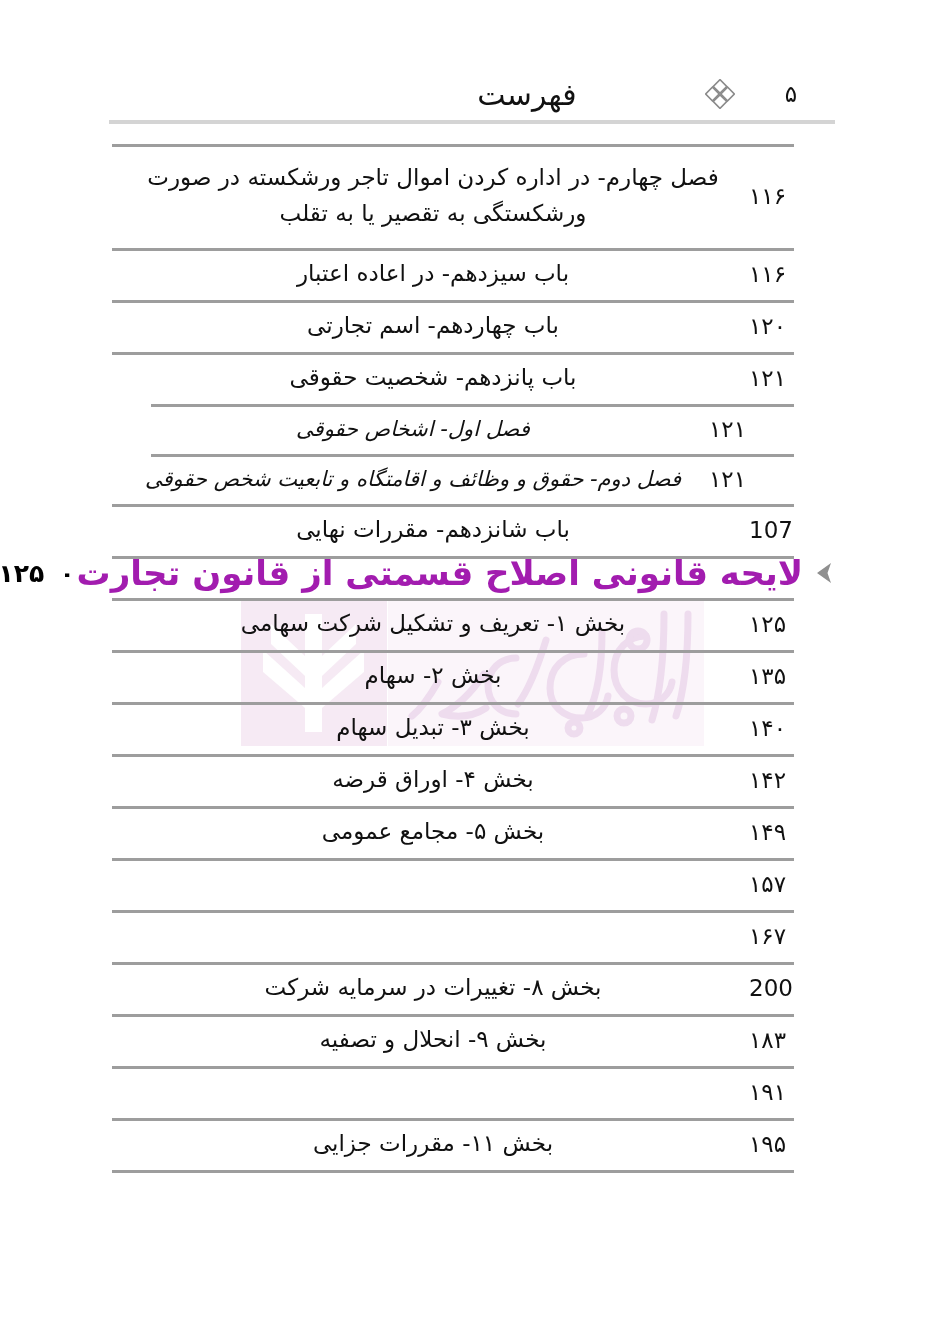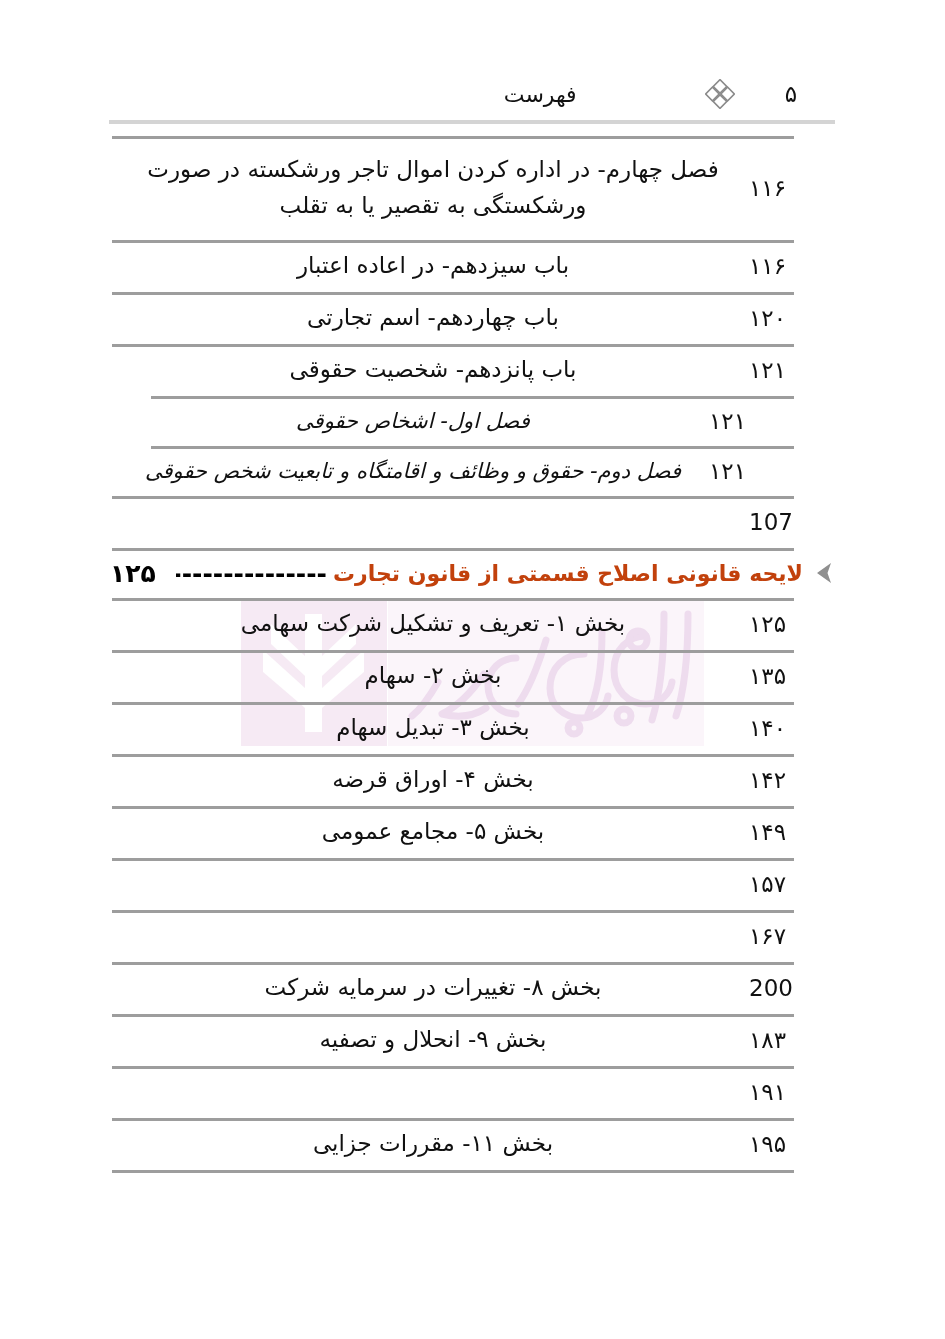--- a/index.html
+++ b/index.html
@@ -39,7 +39,7 @@
     justify-content: flex-start;
   }
   .rh-title {
-    font-size: 22px;
+    font-size: 30px;
     color: #111;
     margin-right: 128px;
     letter-spacing: 0.5px;

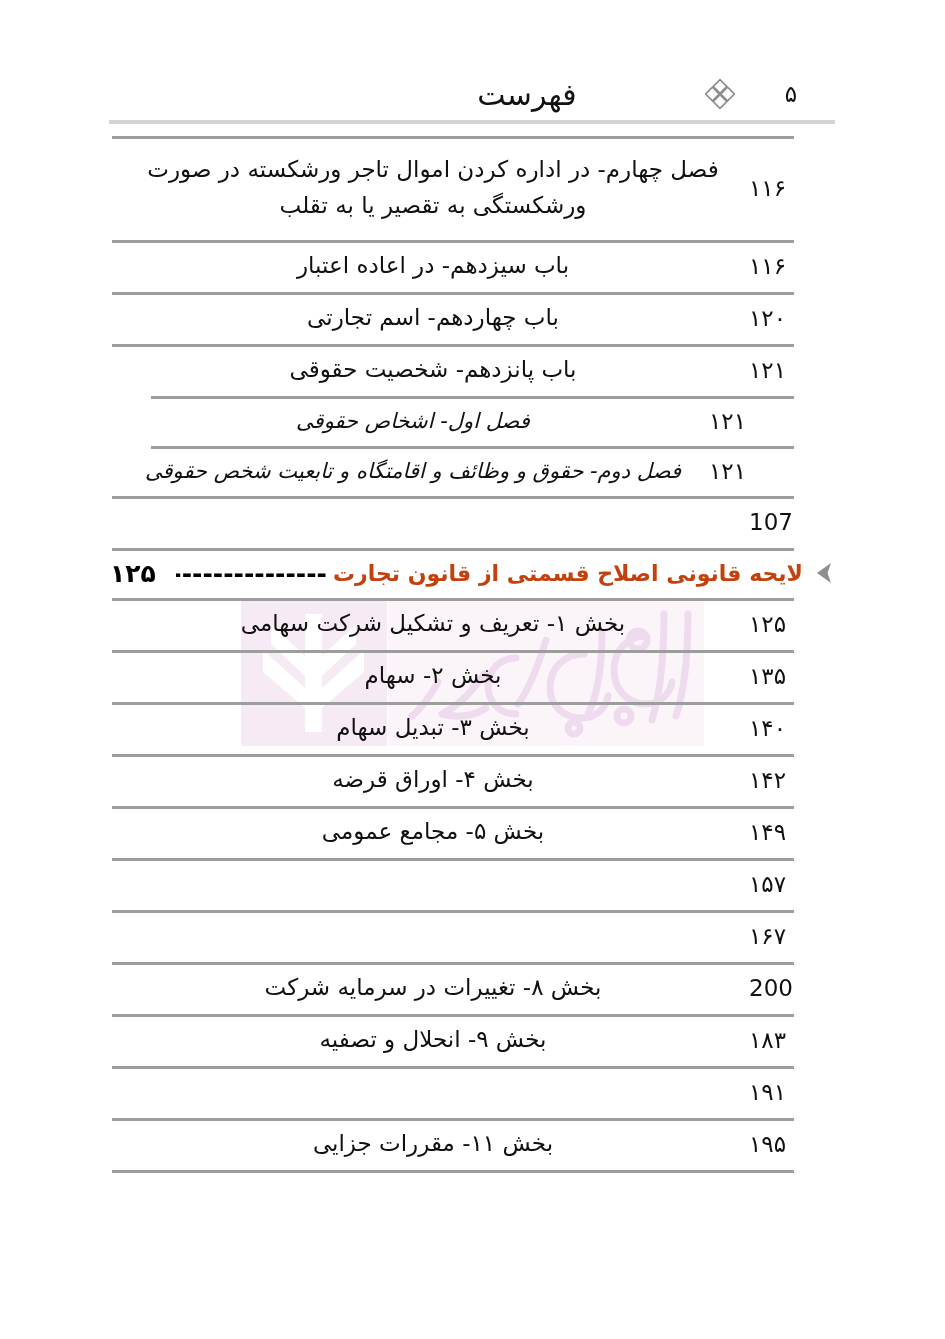--- a/index.html
+++ b/index.html
@@ -71,7 +71,7 @@
   
   .toc {
     position: absolute;
-    top: 136px;
+    top: 144px;
     right: 110px;
     width: 726px;
   }

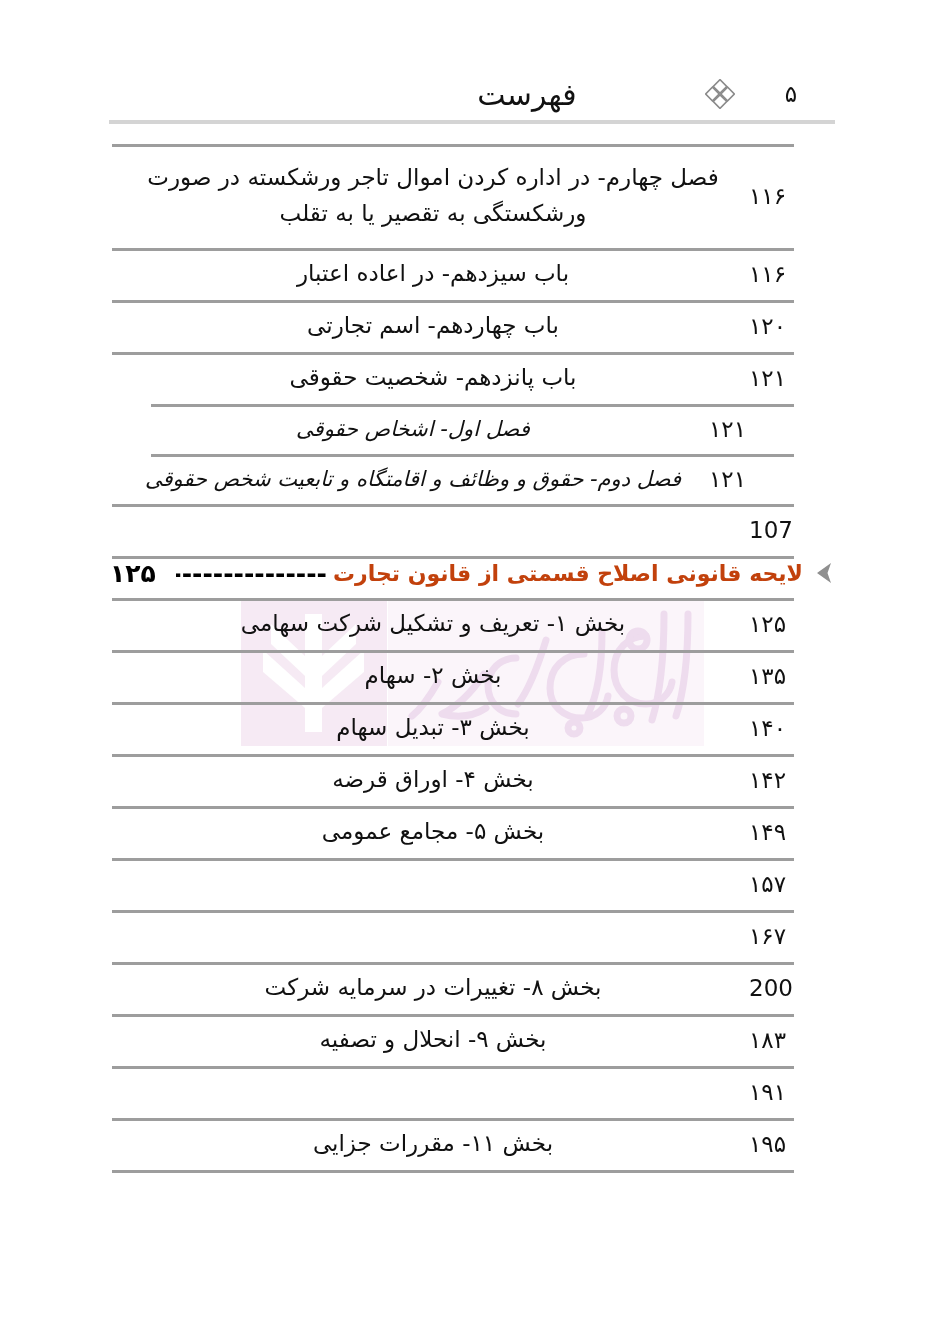--- a/index.html
+++ b/index.html
@@ -296,6 +296,7 @@
         </div>
         <div class="toc-row lvl1 r-norm">
           <span class="num">107</span>
+          <span class="label">باب شانزدهم- مقررات نهایی</span>
         </div>
         <div class="toc-row lvl1" style="height: 0px;"></div>
       </div>

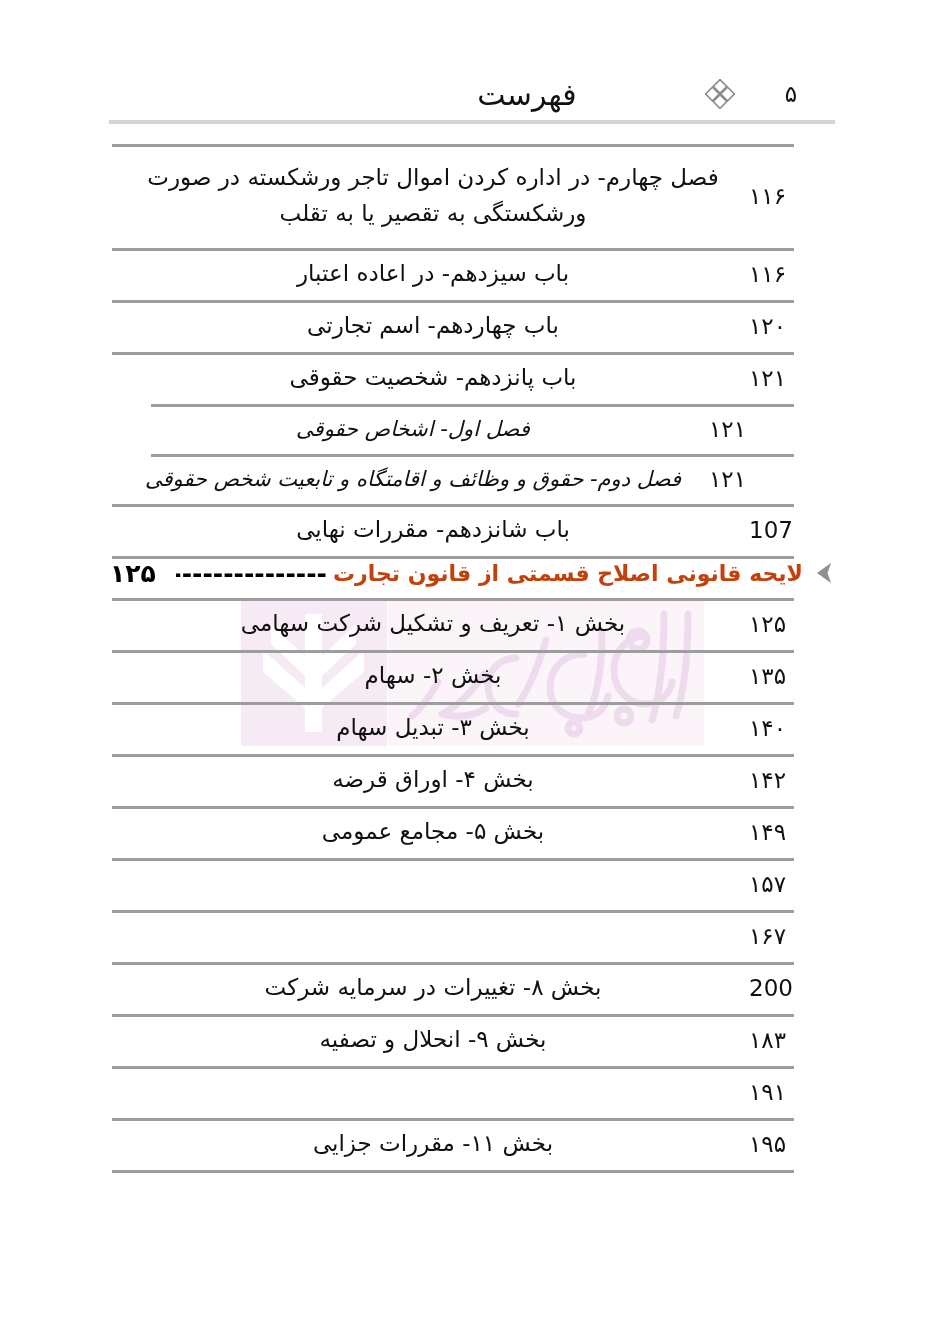--- a/index.html
+++ b/index.html
@@ -146,9 +146,9 @@
   }
   .banner-text {
     flex: 0 0 auto;
-    font-size: 22px;
+    font-size: 34px;
     font-weight: bold;
-    color: #c2410c;
+    color: #a21caf;
     white-space: nowrap;
   }
   .banner-dashes {

